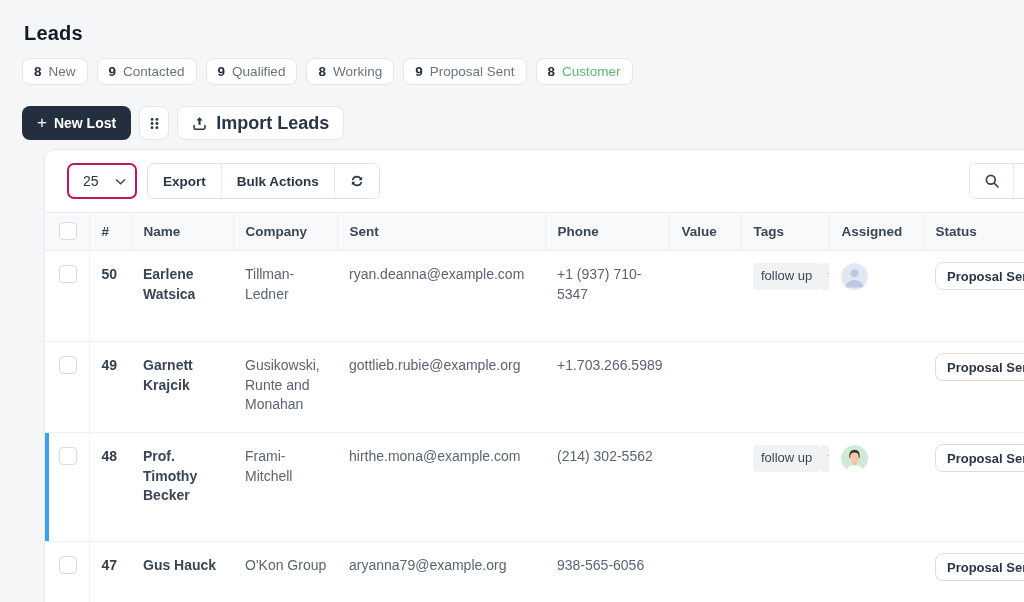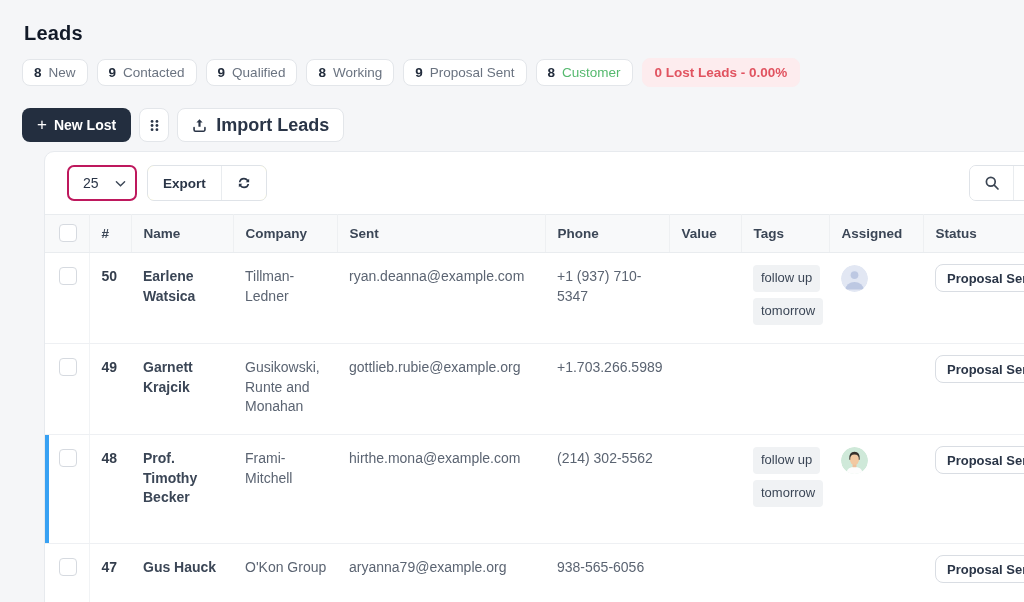--- a/index.html
+++ b/index.html
@@ -114,7 +114,6 @@
       <span class="count">8</span>
       <span class="label green">Customer</span>
     </span>
-    <span class="badge lost">0 Lost Leads - 0.00%</span>
   </div>
 
   <div class="actions">

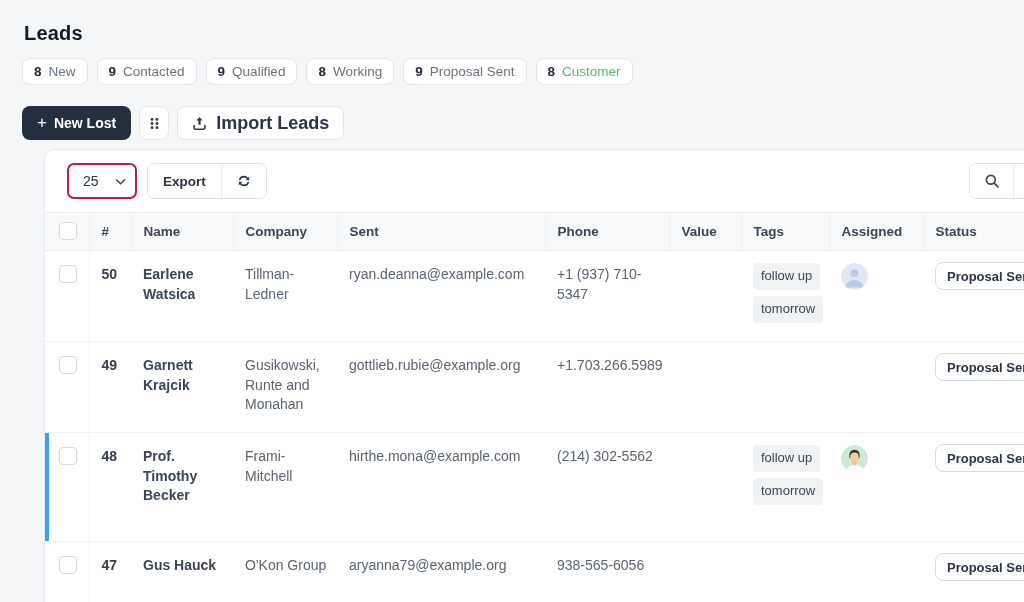--- a/index.html
+++ b/index.html
@@ -153,6 +153,7 @@
       </div>
       <div class="btn-group">
         <button>Export</button>
+        <button>Bulk Actions</button>
         <button>
           <svg width="14" height="14" viewBox="0 0 16 16">
             <path fill="#2a3547" d="M8 2.1a5.9 5.9 0 0 1 4.7 2.3l1.2-1.2v4h-4l1.5-1.5A4.2 4.2 0 0 0 8 3.9 4.15 4.15 0 0 0 3.95 7H2.1A5.95 5.95 0 0 1 8 2.1zM8 13.9a5.9 5.9 0 0 1-4.7-2.3l-1.2 1.2v-4h4L4.6 10.3A4.2 4.2 0 0 0 8 12.1 4.15 4.15 0 0 0 12.05 9H13.9A5.95 5.95 0 0 1 8 13.9z"></path>

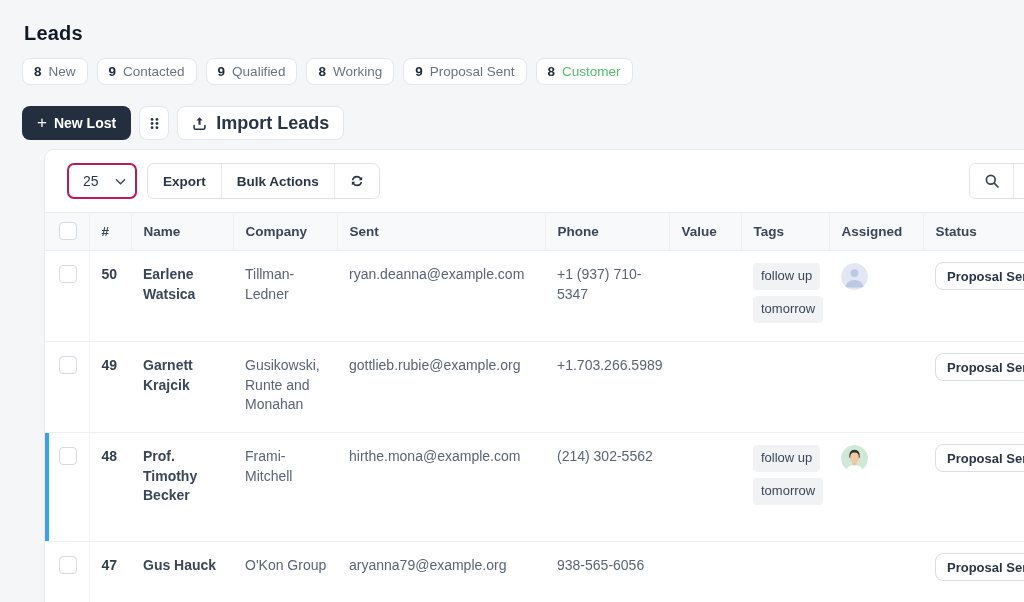--- a/index.html
+++ b/index.html
@@ -74,7 +74,7 @@
 
   .tag { display:inline-block; background:#f0f2f4; border-radius:4px; padding:4px 8px 5px;
          font-size:13px; color:#3b4656; margin-bottom:6px; white-space:nowrap; }
-  .tags-wrap { display:flex; flex-direction:column; align-items:flex-start; margin-top:-2px; }
+  .tags-wrap { display:flex; flex-direction:row; align-items:flex-start; margin-top:-2px; }
 
   .avatar { width:27px; height:27px; border-radius:50%; overflow:hidden; display:block; margin-top:-2px; }
 

